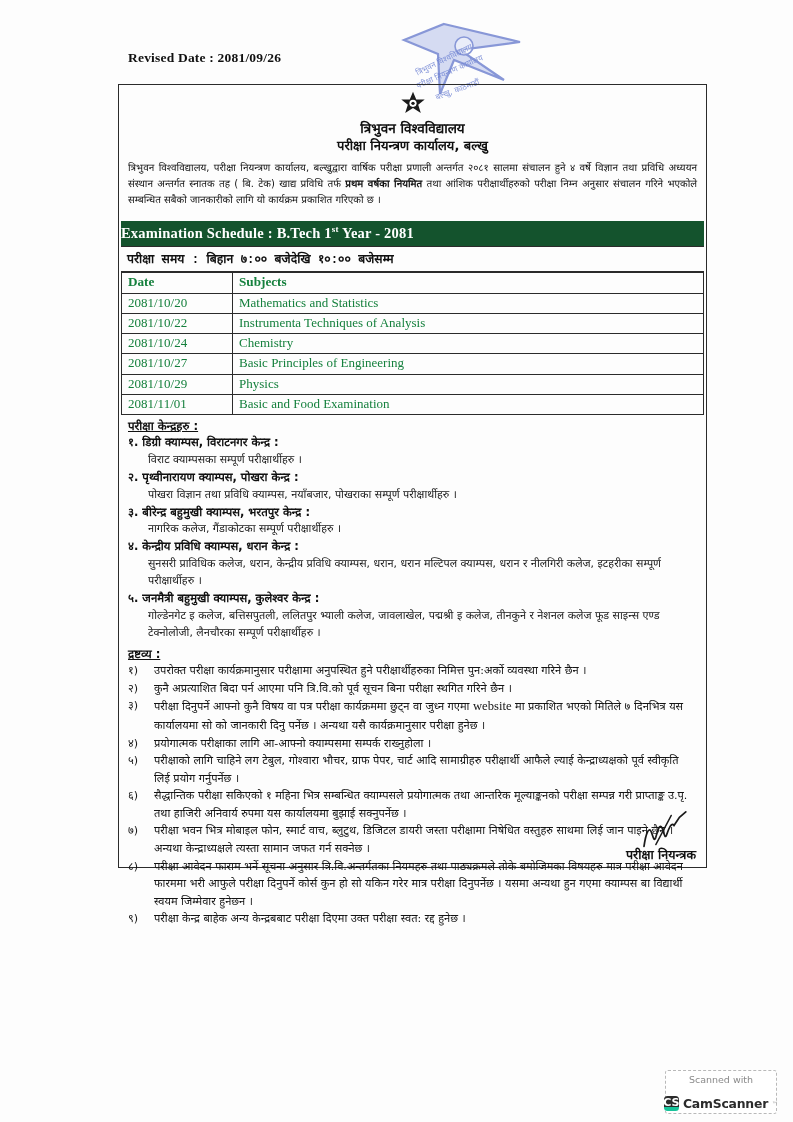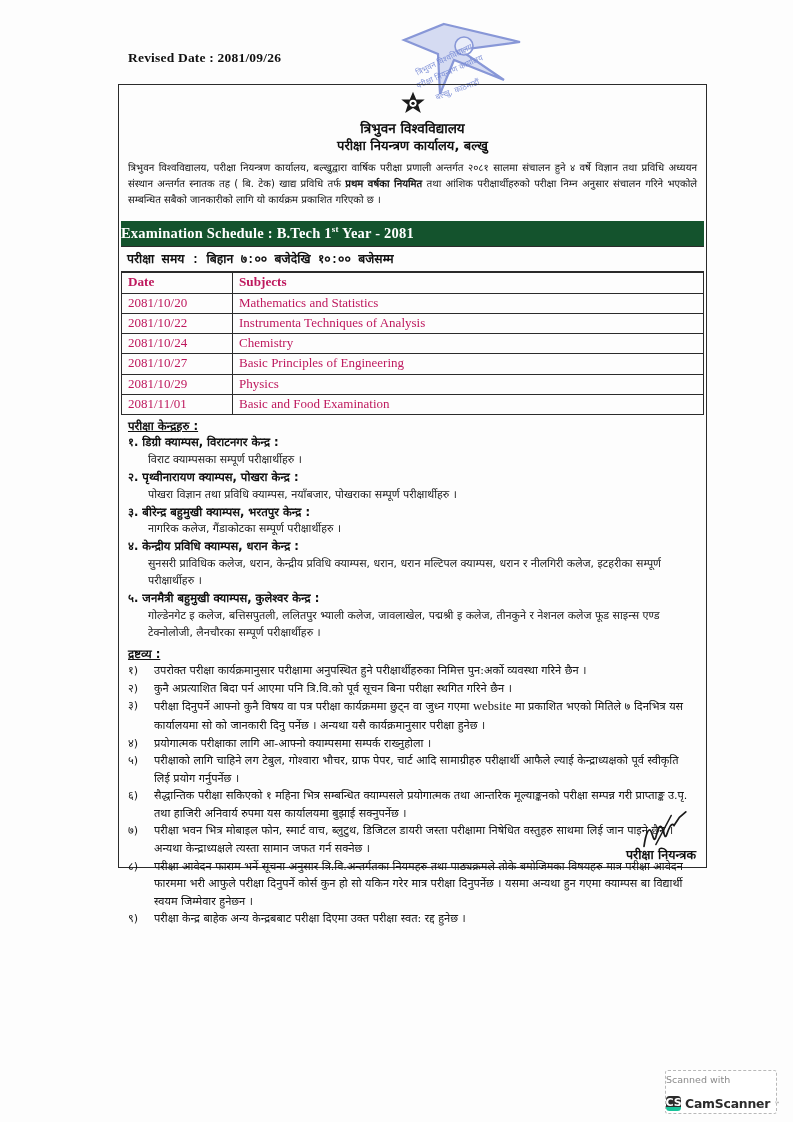--- a/index.html
+++ b/index.html
@@ -132,7 +132,7 @@
     border: 1.2px solid #2b2b2b;
     padding: 1px 6px 2px 6px;
     font-size: 13px;
-    color: #be185d;
+    color: #15803d;
     line-height: 1.25;
   }
   table.sched th {

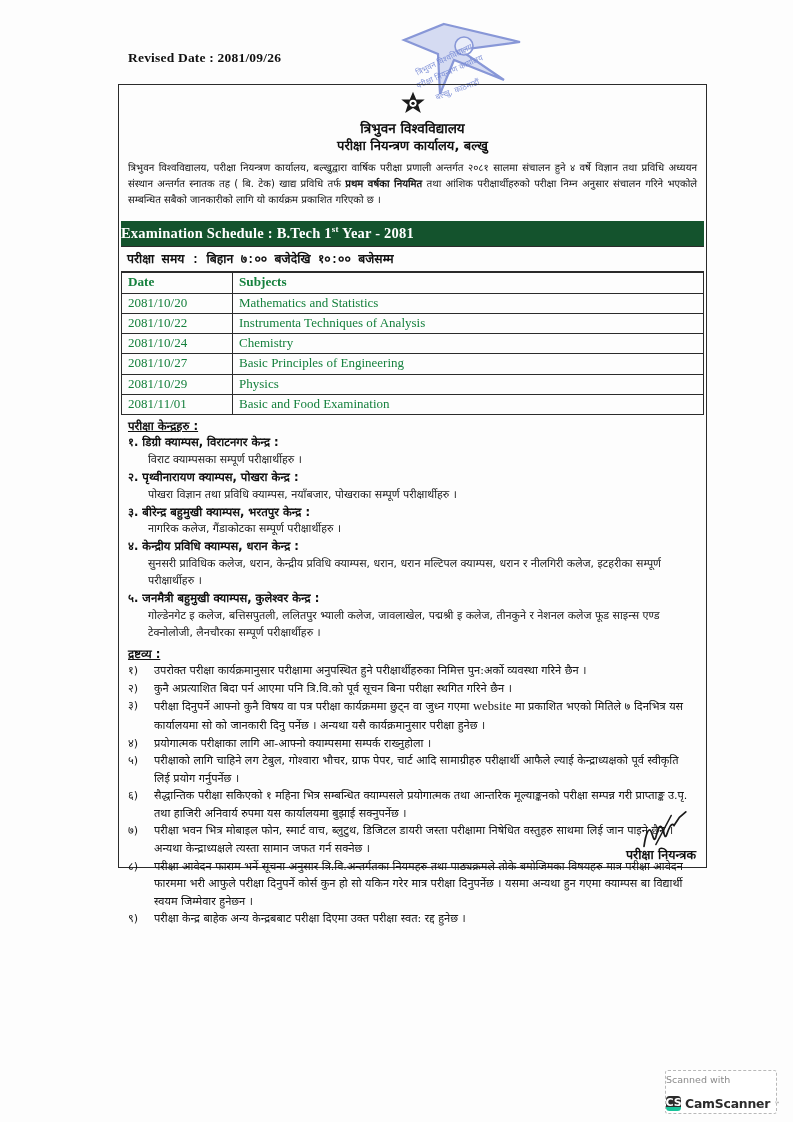--- a/index.html
+++ b/index.html
@@ -233,6 +233,7 @@
     box-sizing: border-box;
     display: flex;
     flex-direction: column;
+    align-items: center;
     justify-content: center;
     gap: 11px;
   }

